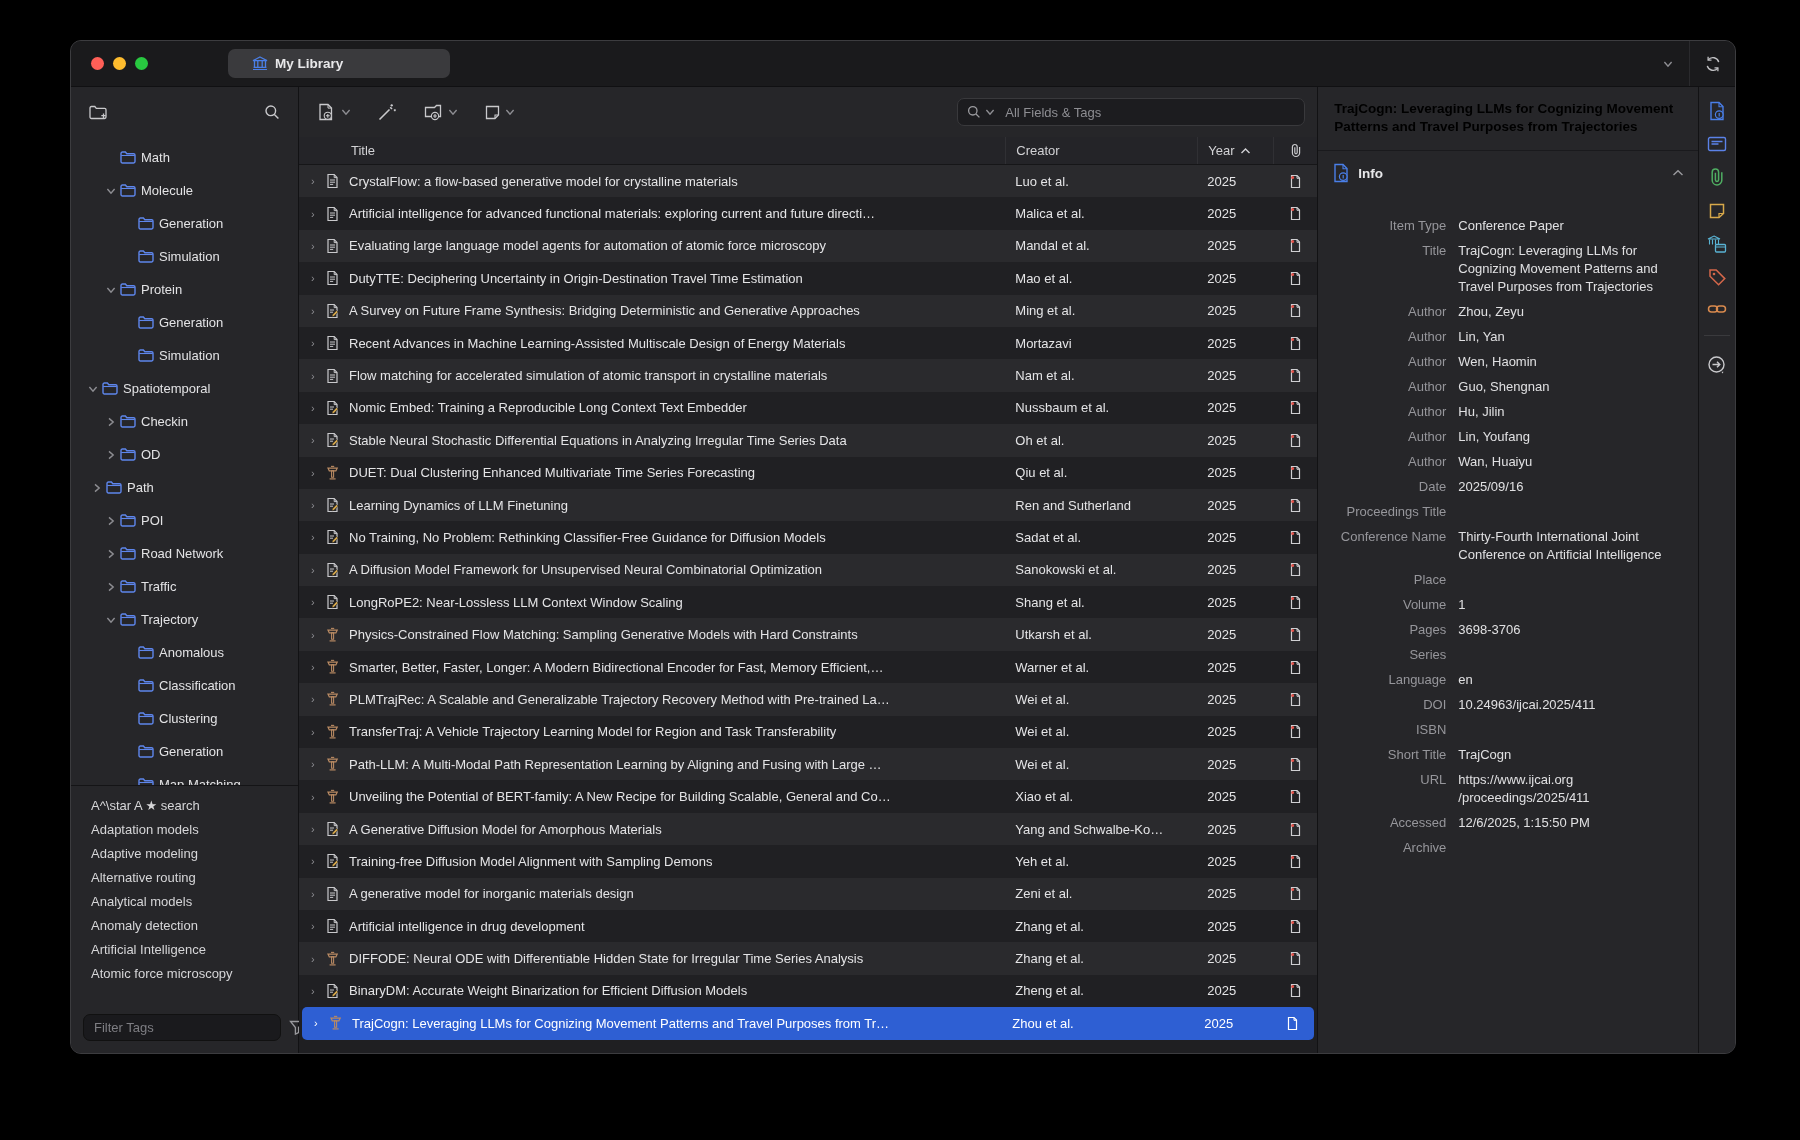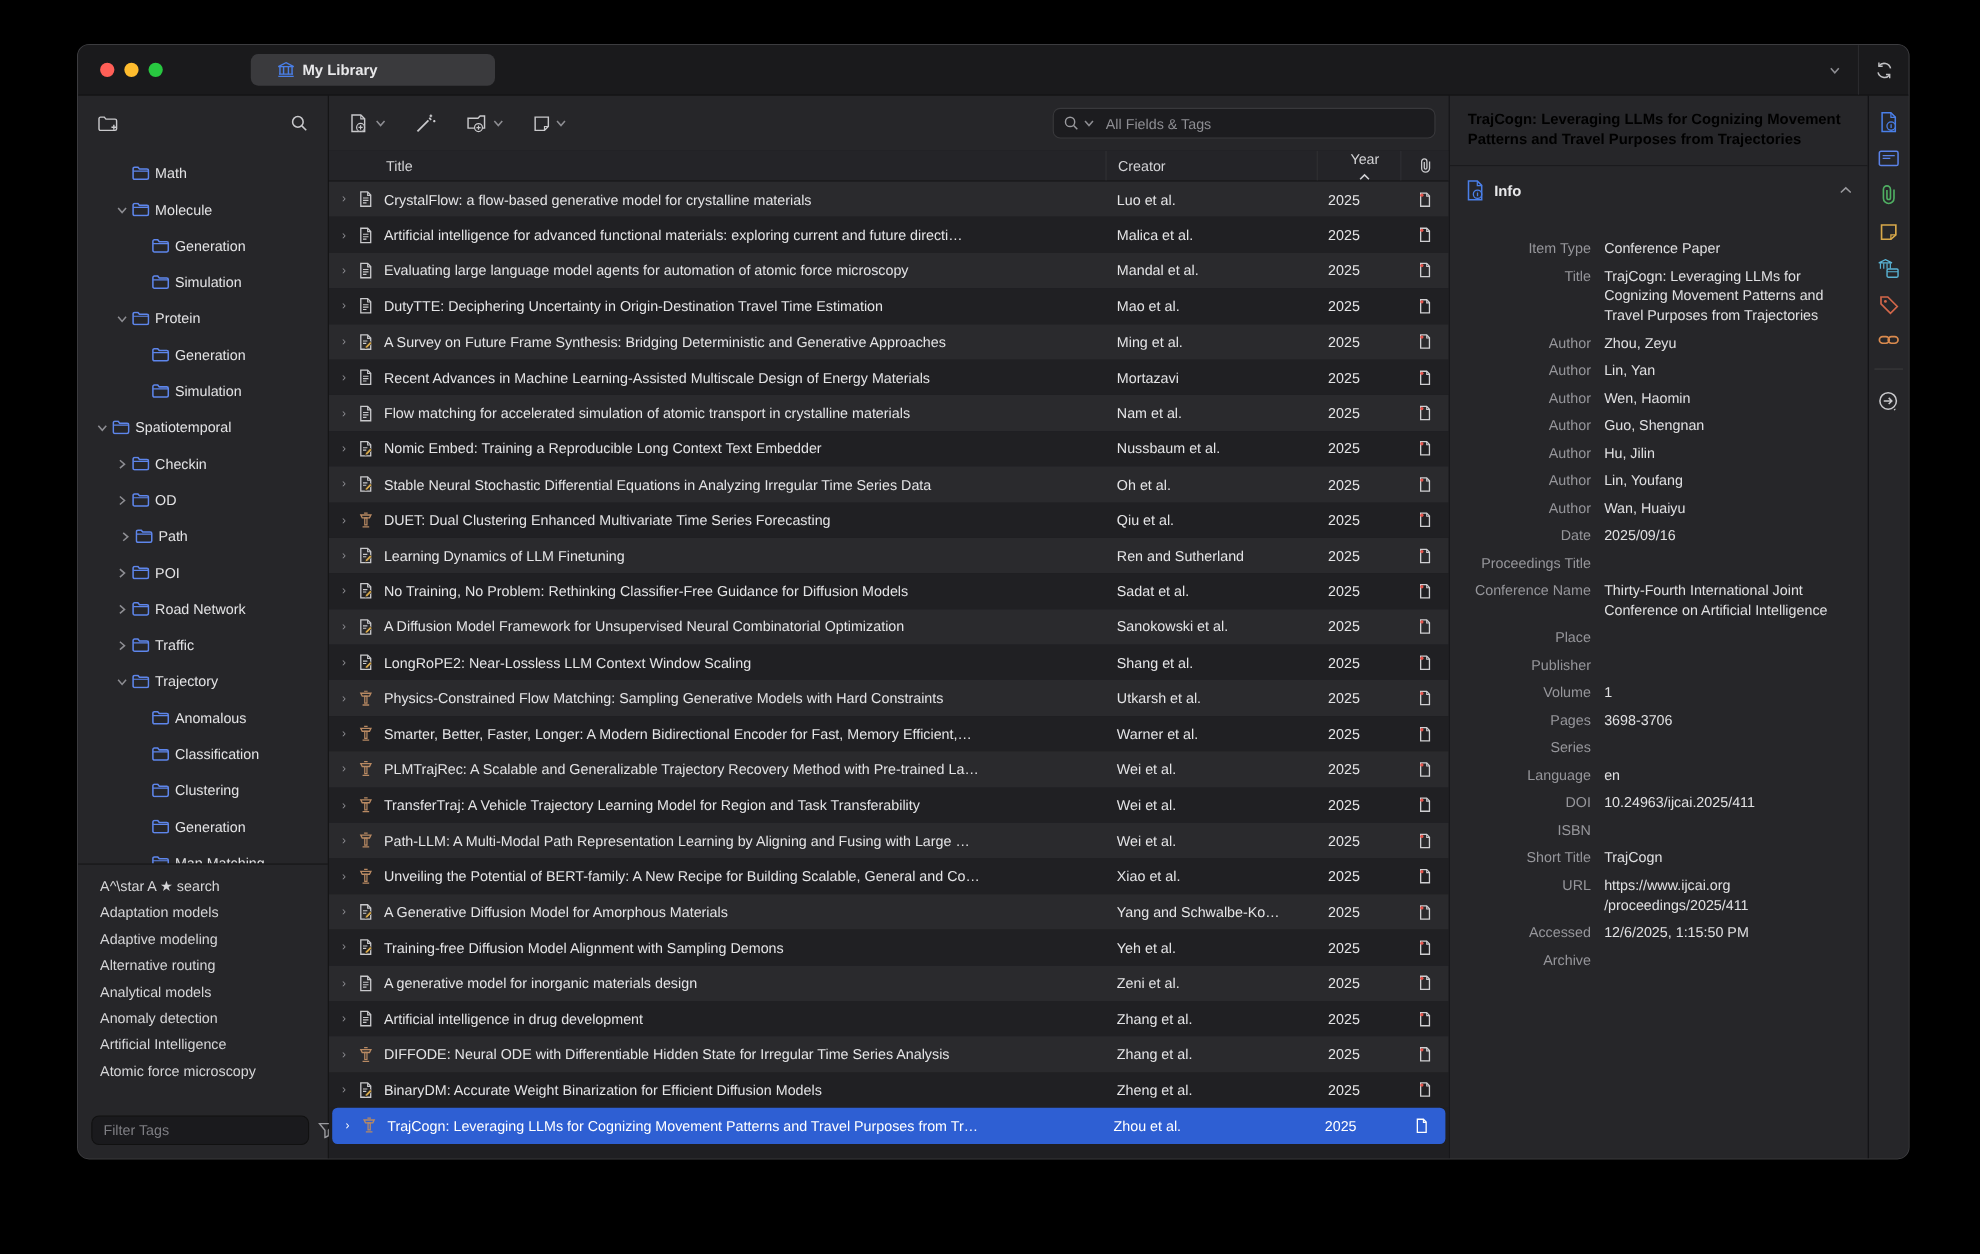--- a/index.html
+++ b/index.html
@@ -48,7 +48,7 @@
   .th{display:flex;align-items:center;height:100%;}
   .th-title{flex:1;padding-left:52px;}
   .th-creator{width:192px;border-left:1px solid #303034;padding-left:10px;}
-  .th-year{width:76px;border-left:1px solid #303034;padding-left:10px;gap:5px;flex-direction:column;}
+  .th-year{width:76px;border-left:1px solid #303034;padding-left:10px;gap:5px;}
   .th-attach{width:44px;border-left:1px solid #303034;justify-content:center;}
   .rows{flex:1;overflow:hidden;}
   .row{height:32.4px;display:flex;align-items:center;font-size:13px;color:#e4e4e6;}

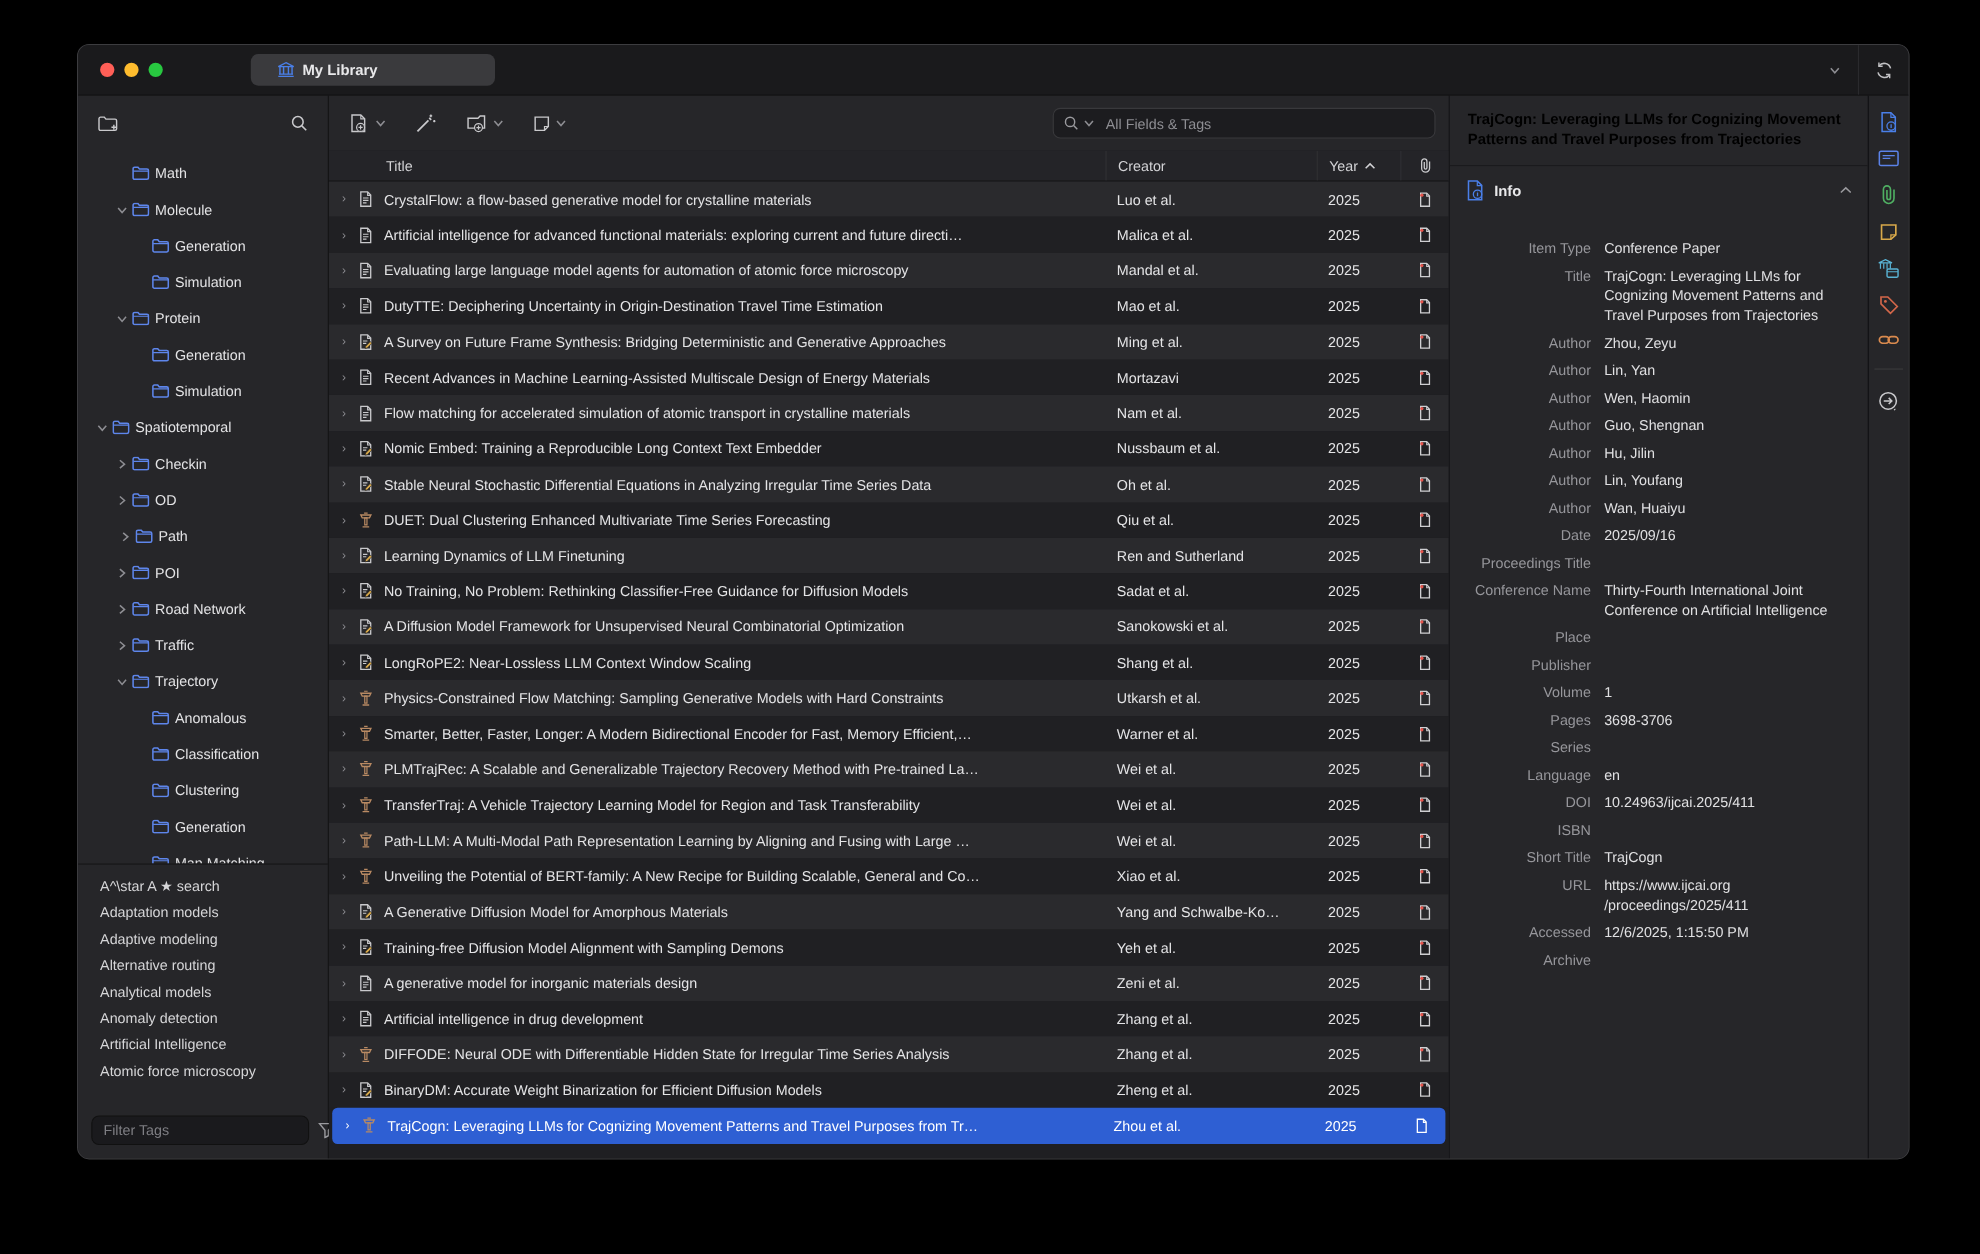--- a/index.html
+++ b/index.html
@@ -256,7 +256,7 @@
             </span>
             <span class="tree-label">OD</span>
           </div>
-          <div class="tree-item" style="padding-left: 34px; text-align: right;">
+          <div class="tree-item" style="padding-left: 17px; text-align: right;">
             <span class="tw-chev">
               <svg width="8" height="10" viewBox="0 0 8 10" style="display:block">
                 <path d="M2 1.4 6.2 5 2 8.6" fill="none" stroke="#8d8d92" stroke-width="1.4"></path>

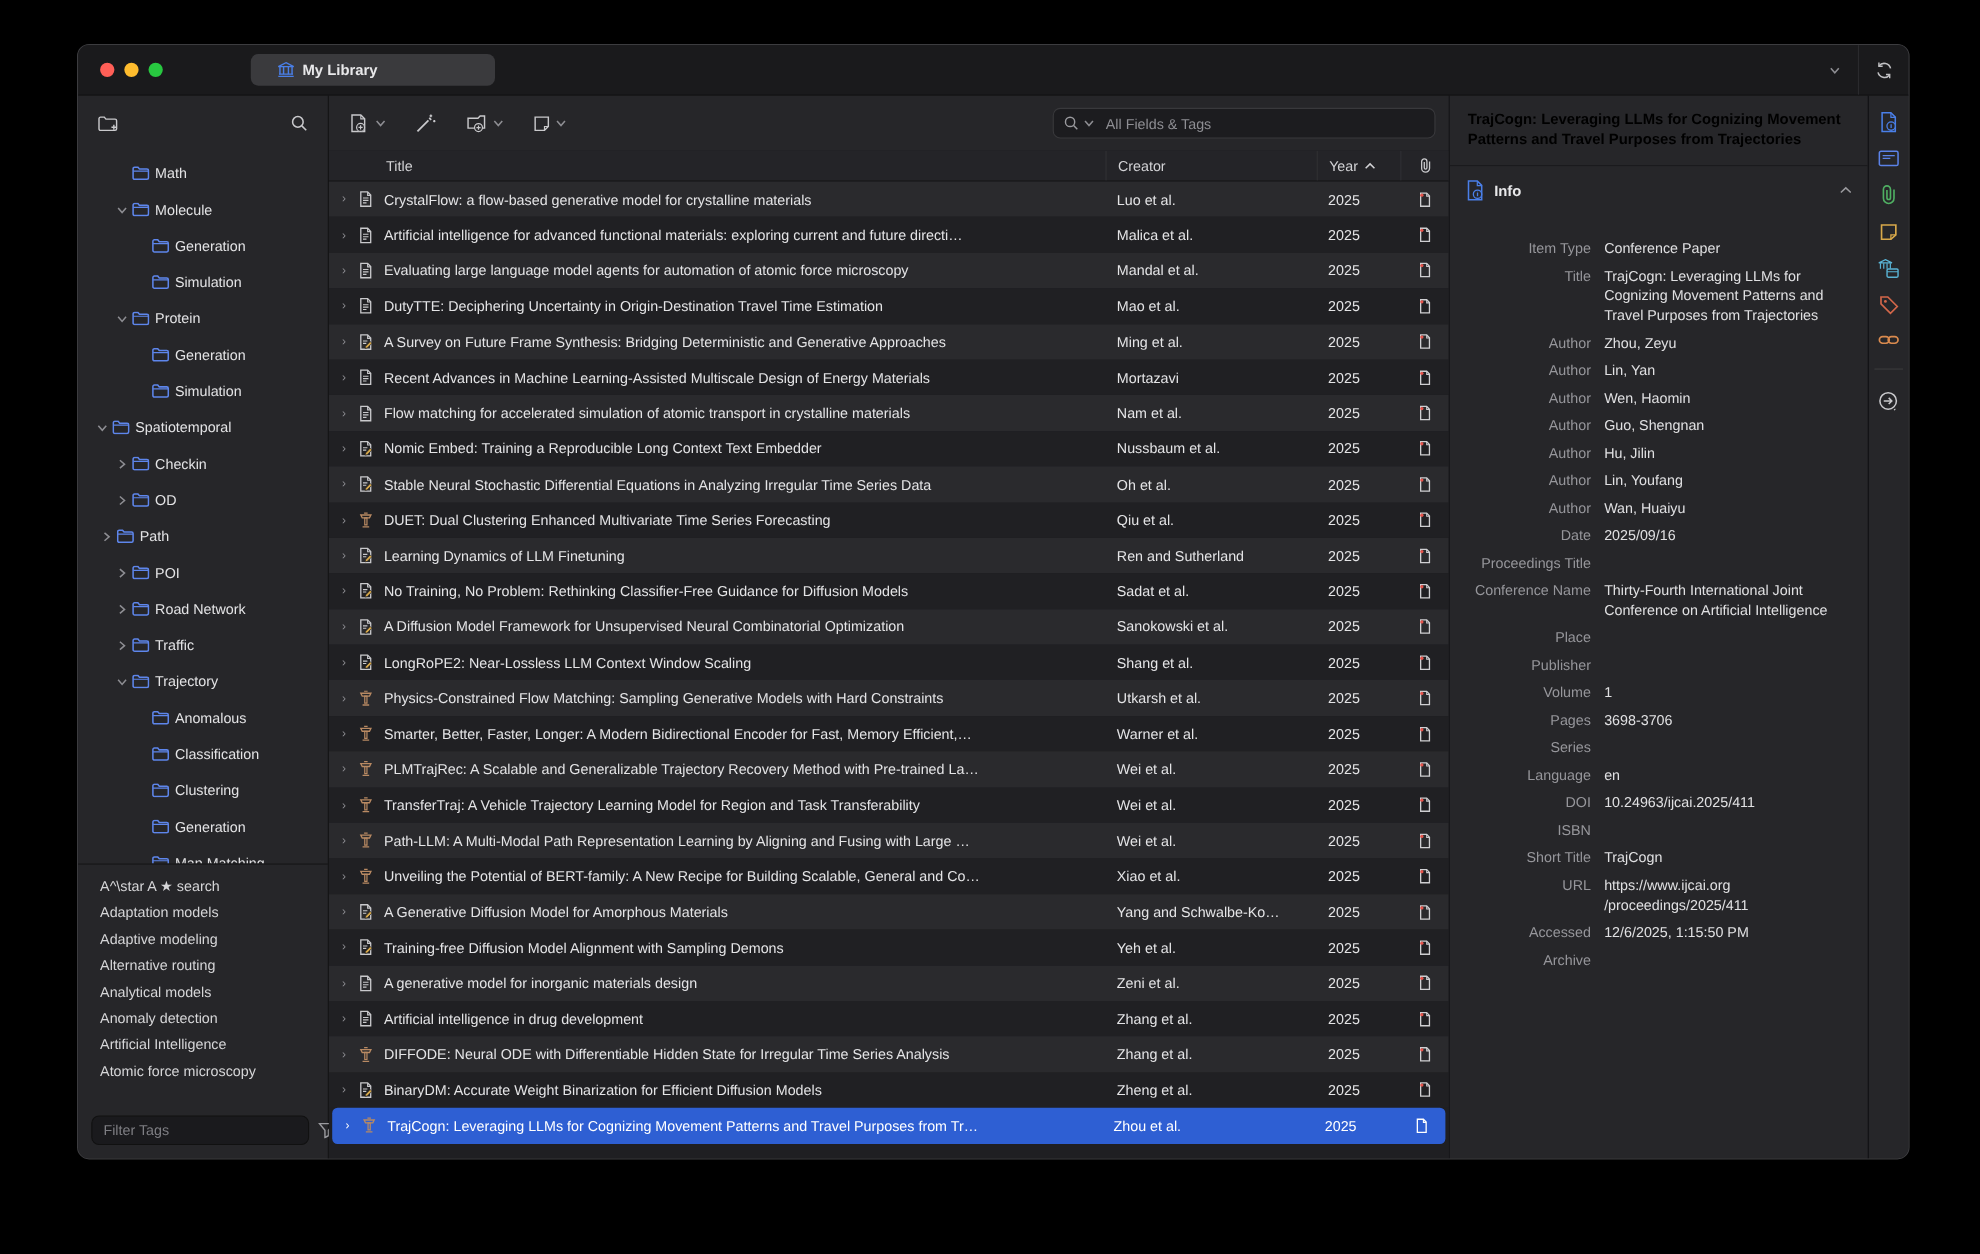--- a/index.html
+++ b/index.html
@@ -1133,10 +1133,6 @@
             <div class="fvalue"></div>
           </div>
           <div class="frow">
-            <div class="flabel">Publisher</div>
-            <div class="fvalue"></div>
-          </div>
-          <div class="frow">
             <div class="flabel">Volume</div>
             <div class="fvalue">1</div>
           </div>

